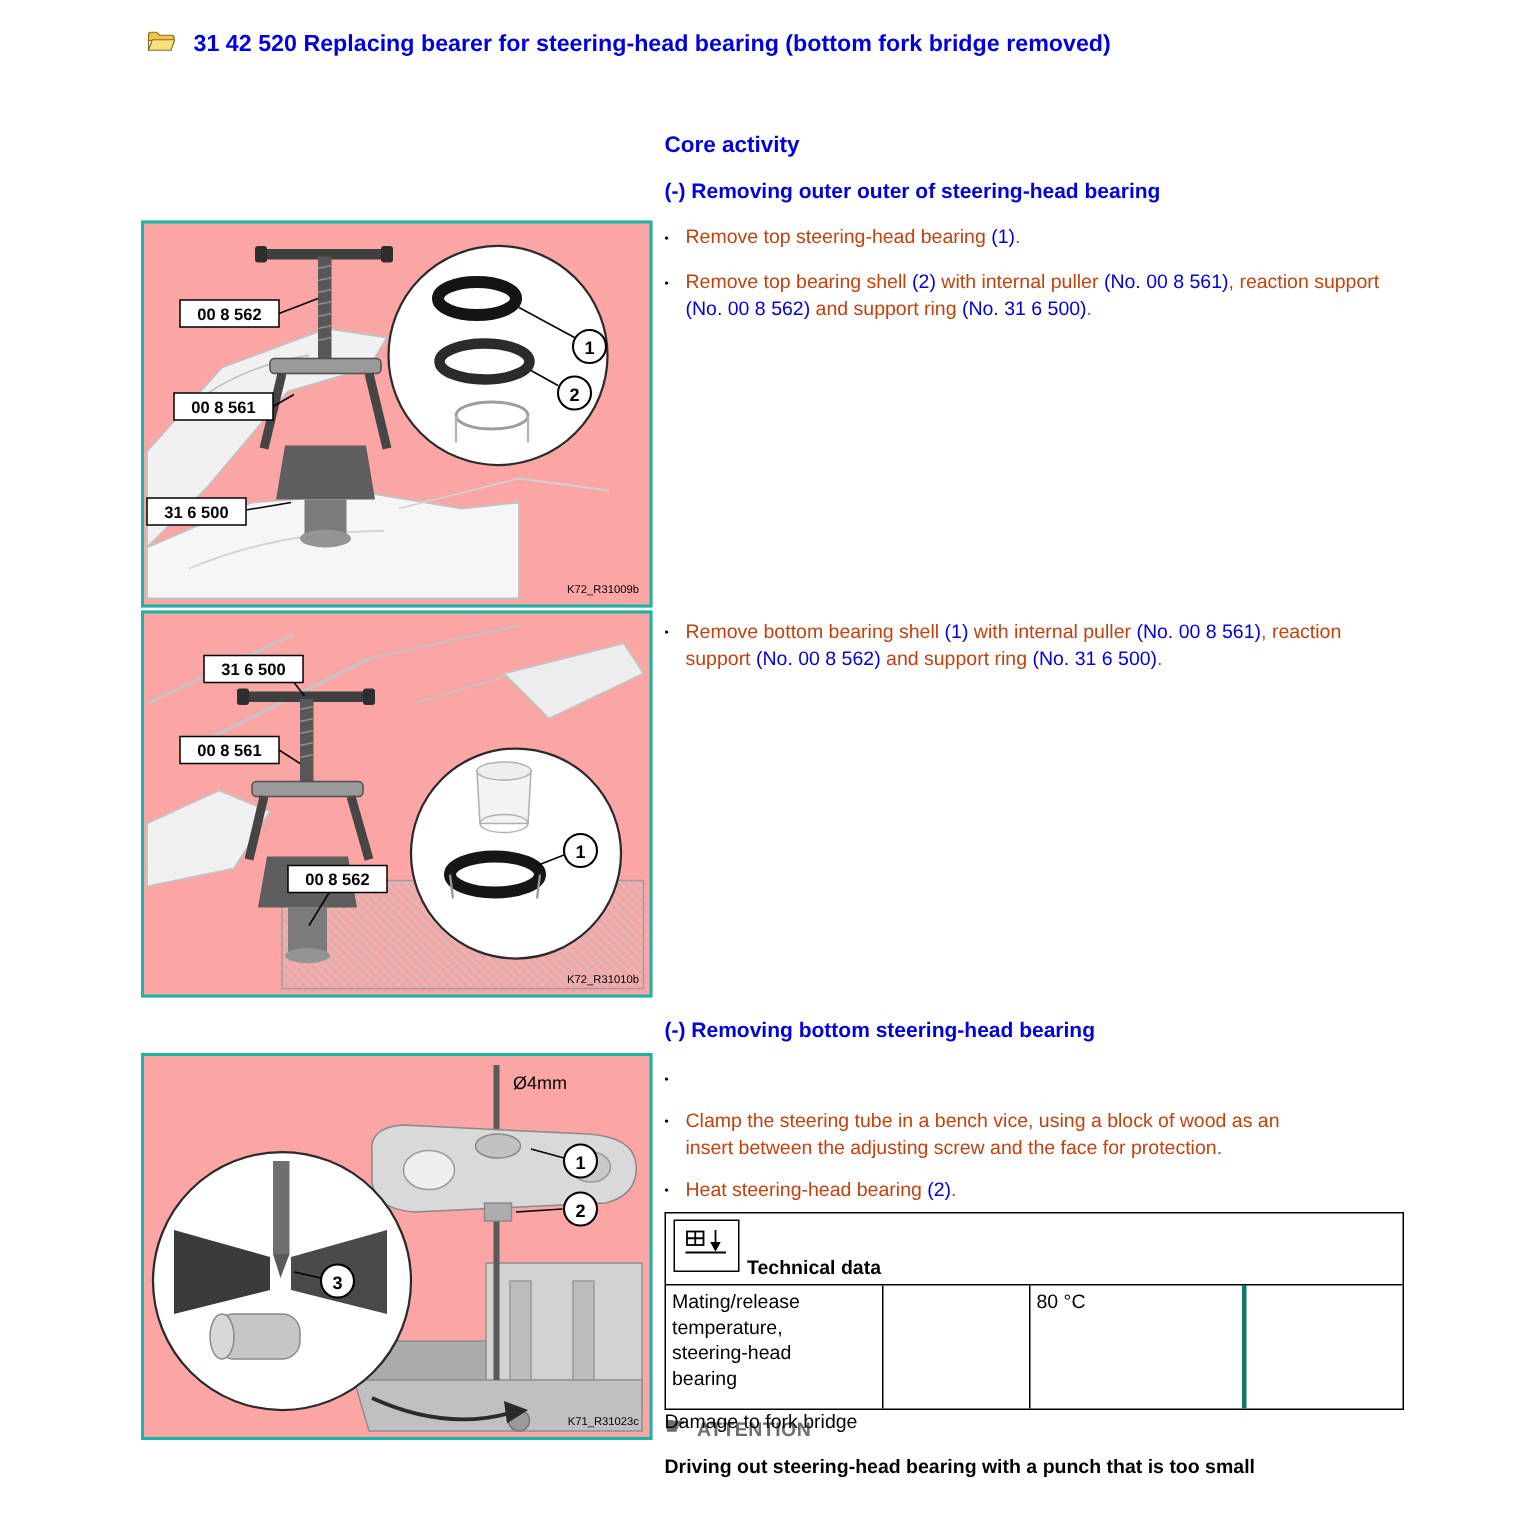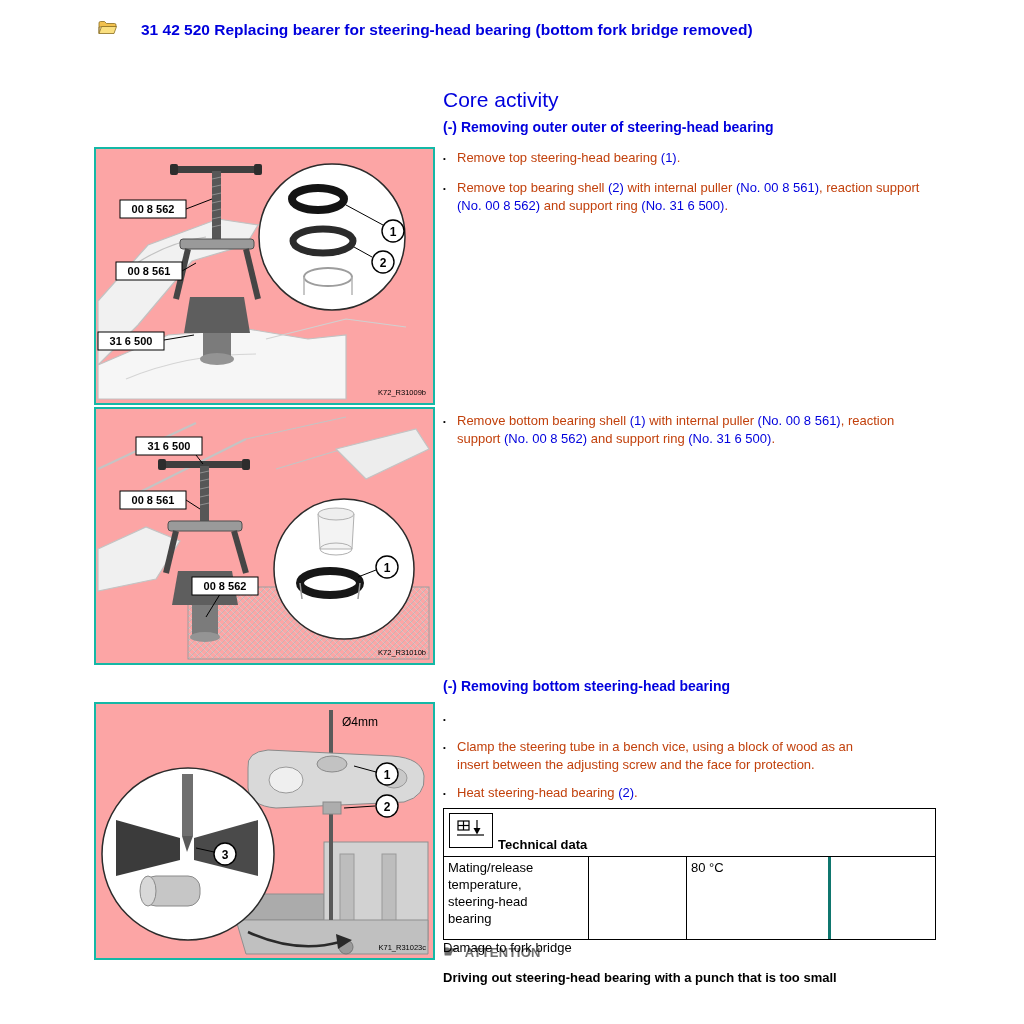--- a/index.html
+++ b/index.html
@@ -9,7 +9,7 @@
   }
   .abs{position:absolute}
   
-  .doc-header{left:98px;top:20px;display:flex;align-items:center;gap:24px}
+  .doc-header{left:98px;top:20px;display:flex;align-items:center;gap:12px}
   .doc-title{font-size:15.5px;font-weight:bold;color:#0000dd;white-space:nowrap}
   
   .h-core{left:443px;top:88px;font-size:21px;font-weight:normal;color:#0000dd}

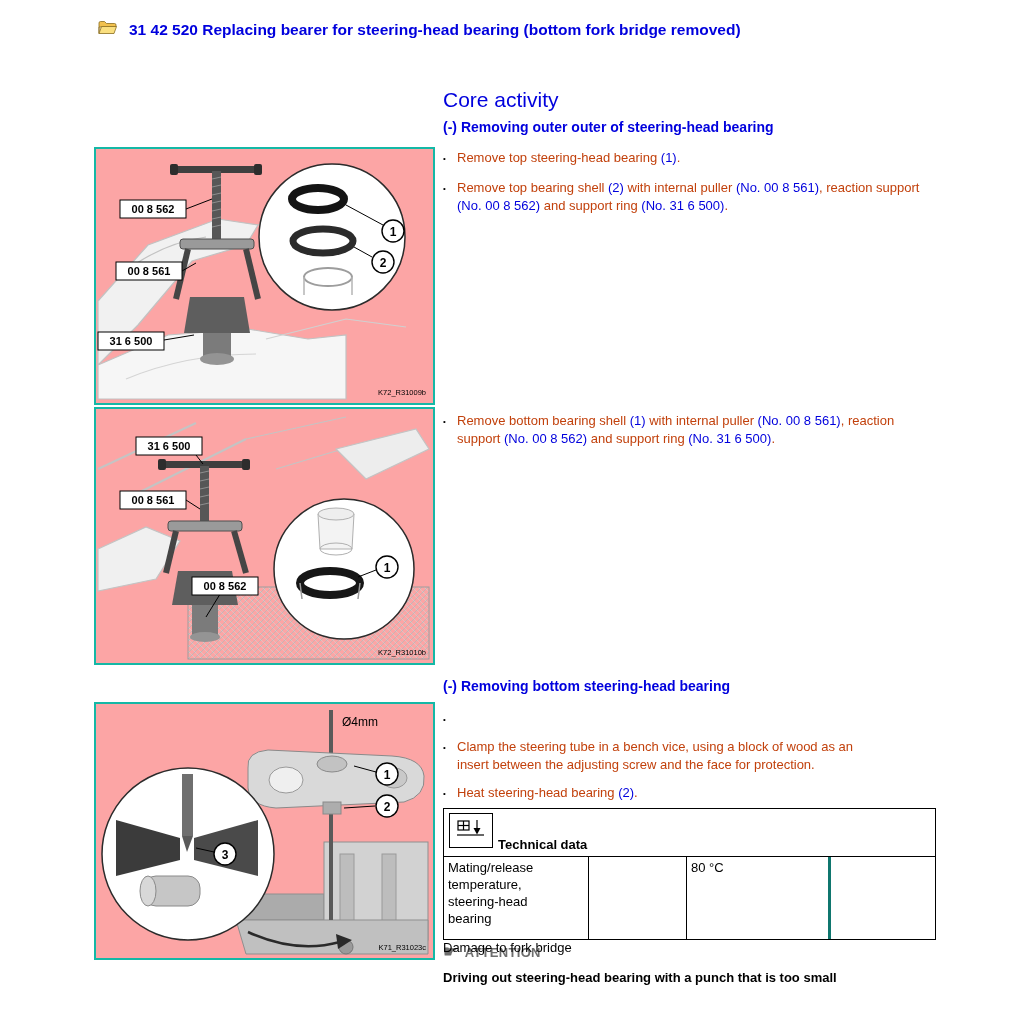--- a/index.html
+++ b/index.html
@@ -12,7 +12,7 @@
   .doc-header{left:98px;top:20px;display:flex;align-items:center;gap:12px}
   .doc-title{font-size:15.5px;font-weight:bold;color:#0000dd;white-space:nowrap}
   
-  .h-core{left:443px;top:88px;font-size:21px;font-weight:normal;color:#0000dd}
+  .h-core{left:443px;top:88px;font-size:15px;font-weight:bold;color:#0000dd}
   .h-sub{font-size:14px;font-weight:bold;color:#0000dd}
   
   .bullet{display:flex;font-size:13px;line-height:18px}

